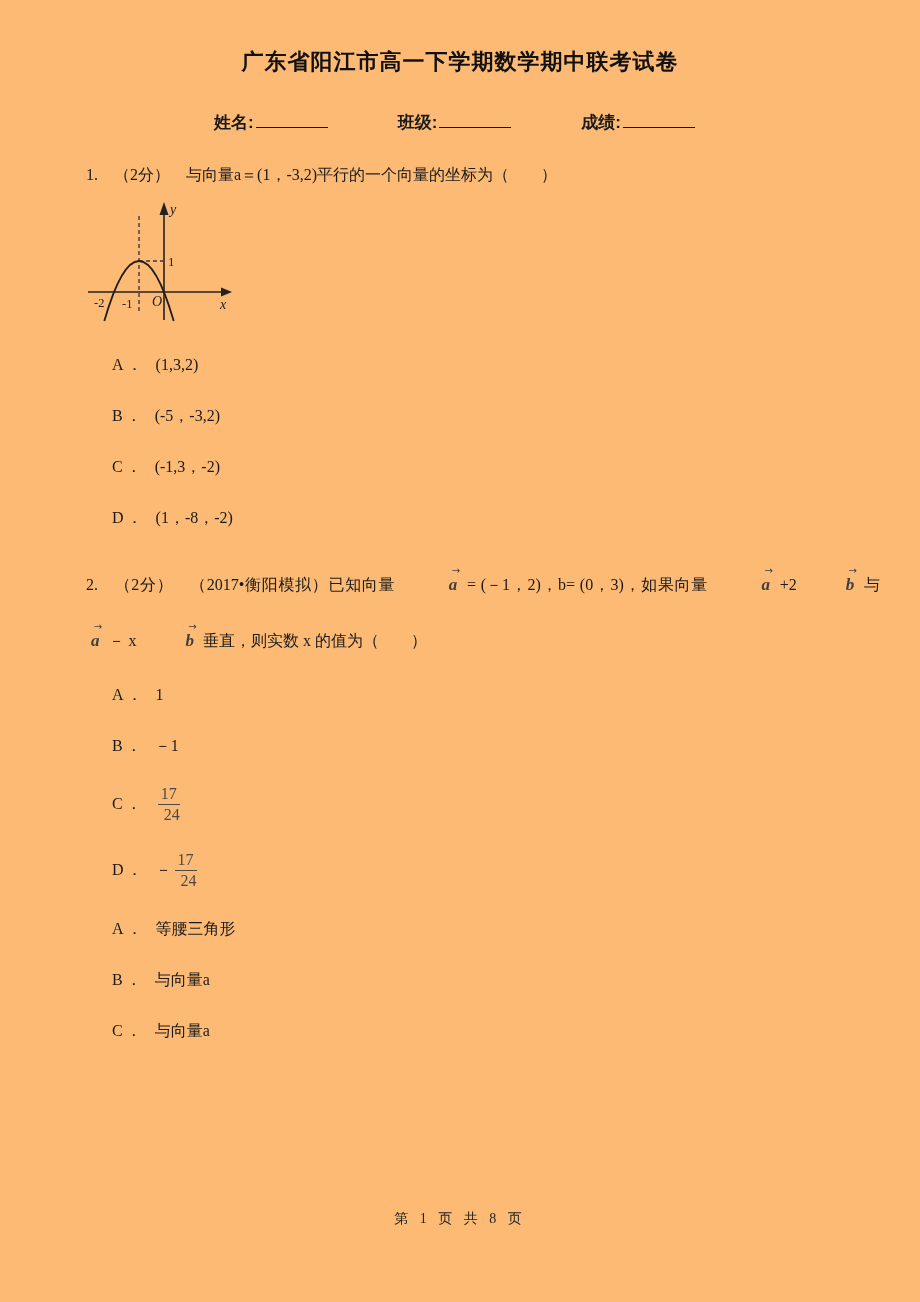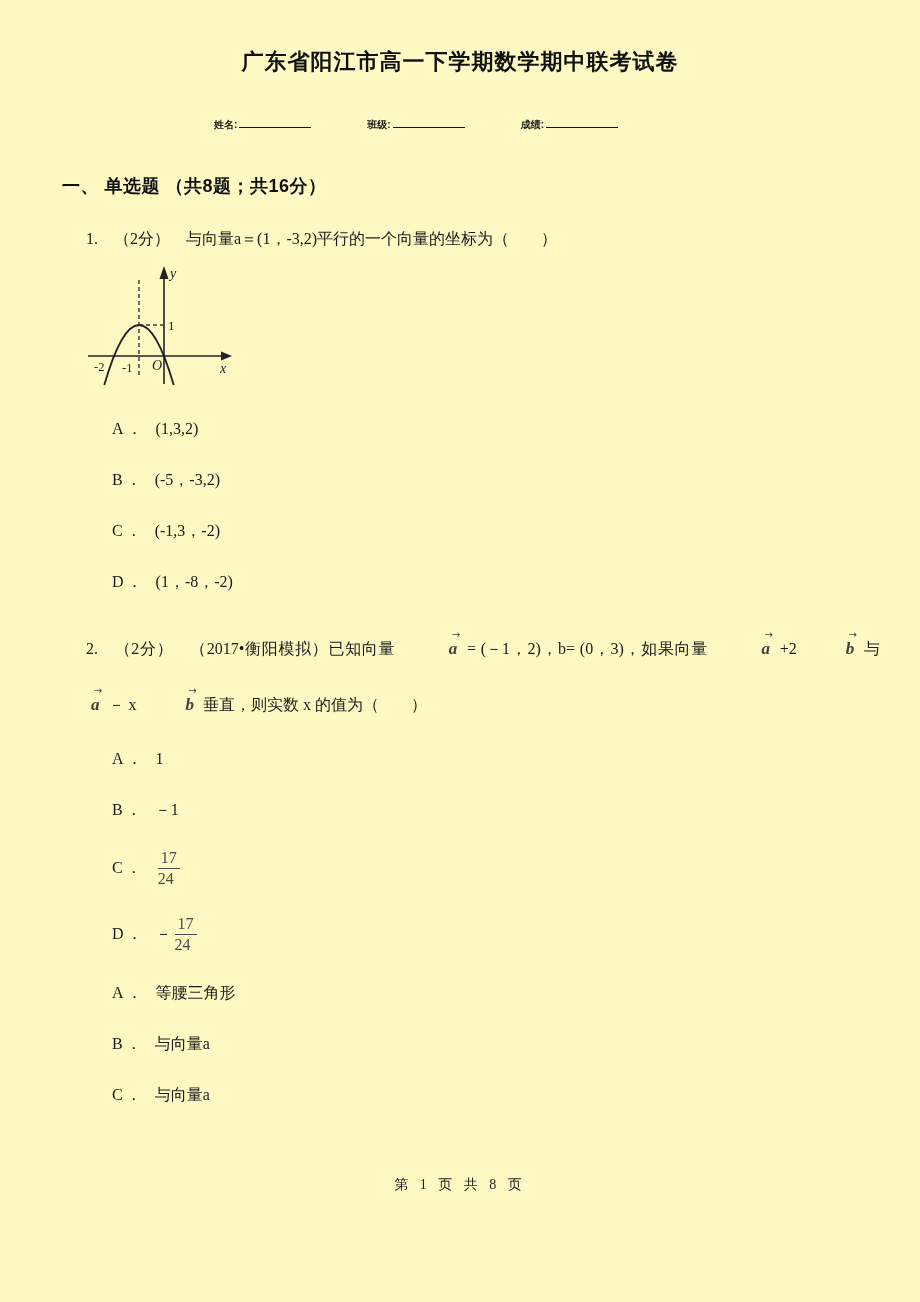--- a/index.html
+++ b/index.html
@@ -4,7 +4,7 @@
 <style>
   html,body{margin:0;padding:0;background:#e8e8e8;}
   .page{
-    position:relative;width:920px;height:1302px;margin:0 auto;background:#fef9c3;
+    position:relative;width:920px;height:1302px;margin:0 auto;background:#fdba74;
     font-family:"Liberation Serif","DejaVu Serif",serif;color:#1a1a1a;overflow:hidden;
   }
   .title{

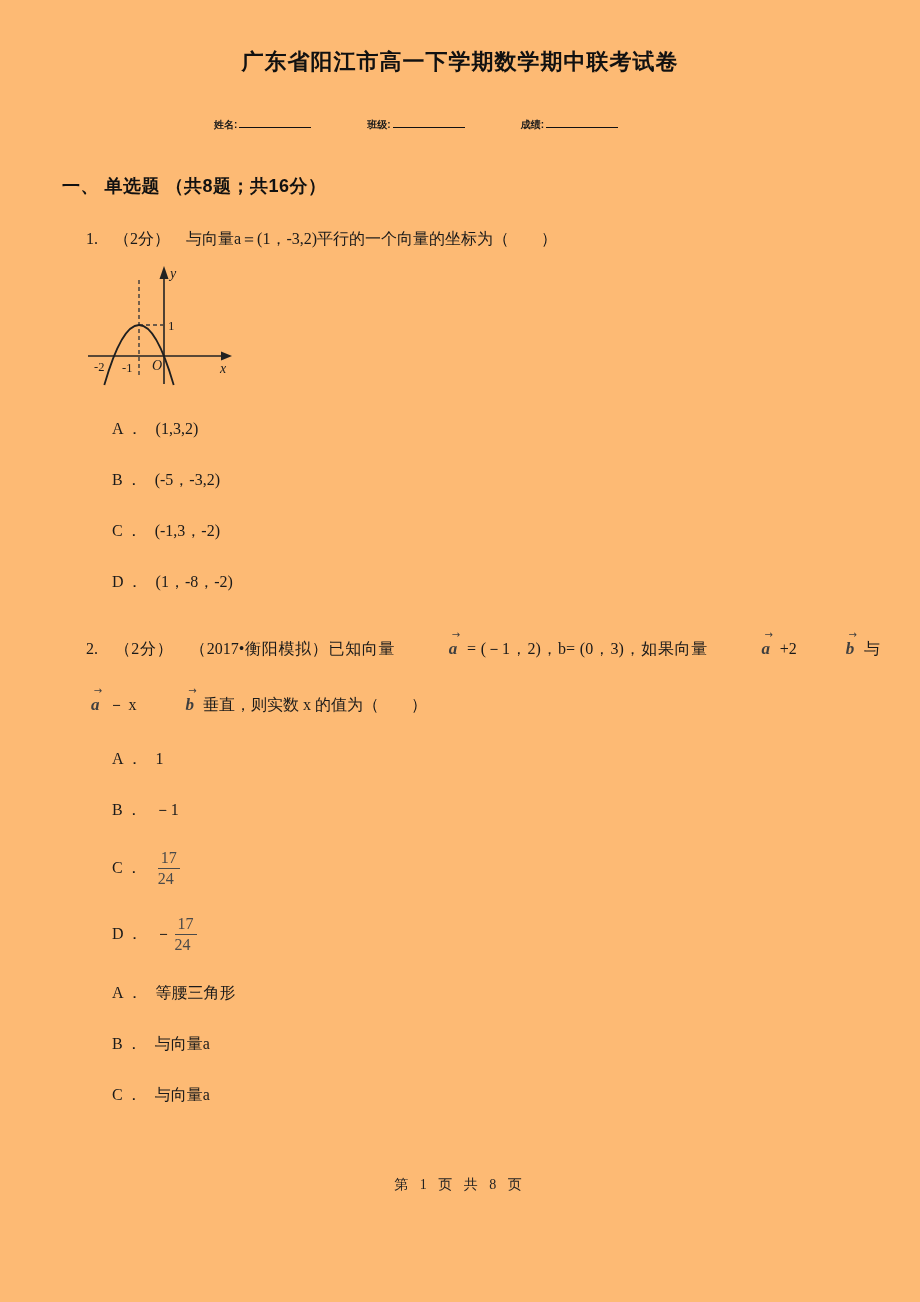--- a/index.html
+++ b/index.html
@@ -13,9 +13,9 @@
     font-size:22px;font-weight:bold;letter-spacing:1px;line-height:28px;color:#111;
   }
   .fields{
-    margin-top:36px;padding-left:214px;display:flex;gap:56px;
+    margin-top:36px;padding-left:214px;display:flex;gap:70px;
     font-family:"Liberation Sans","DejaVu Sans",sans-serif;
-    font-size:10px;font-weight:bold;line-height:22px;
+    font-size:17px;font-weight:bold;line-height:22px;
   }
   .field{white-space:nowrap;}
   .field-line{display:inline-block;width:72px;height:15px;border-bottom:1.6px solid #111;vertical-align:baseline;margin-left:2px;}

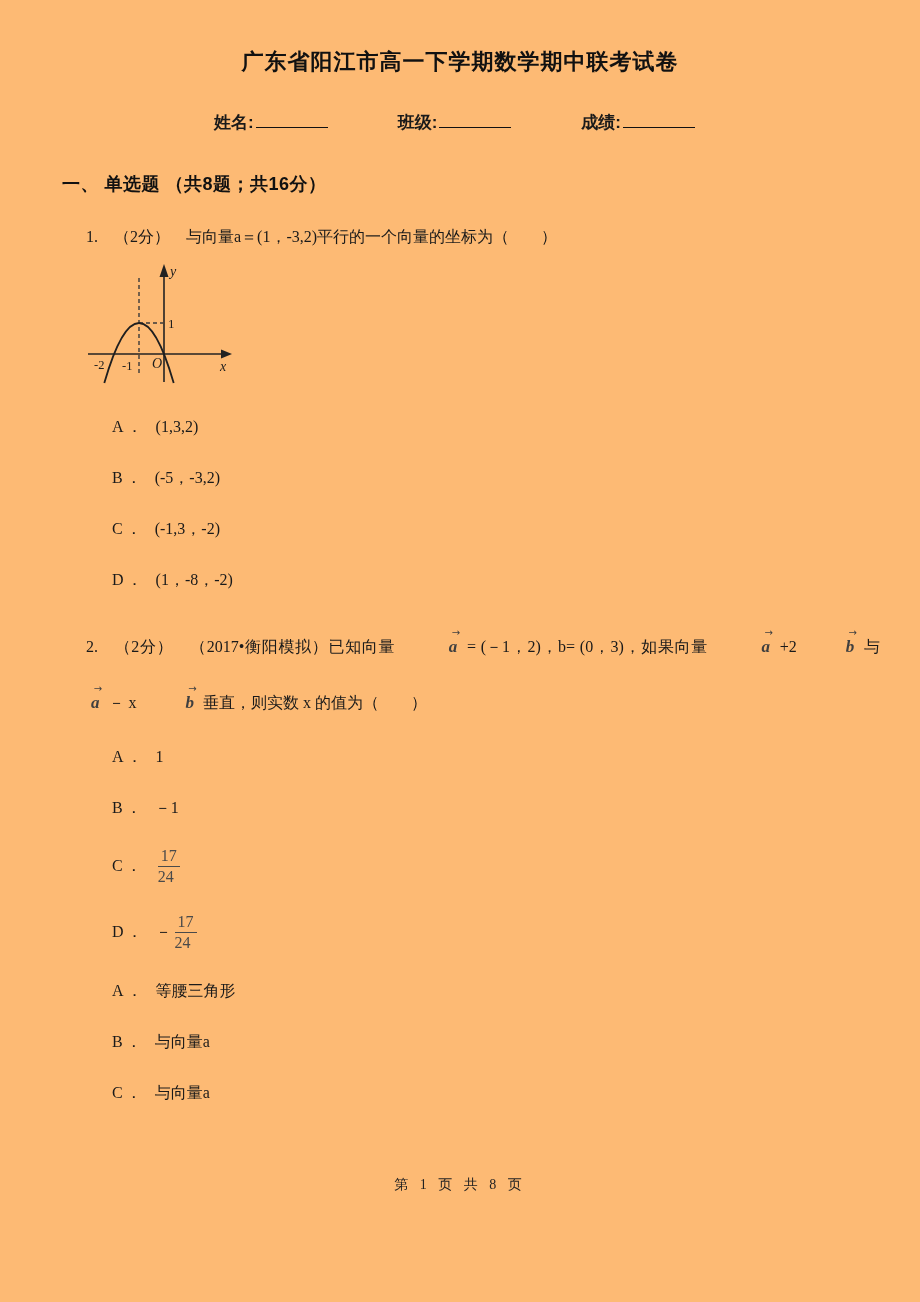--- a/index.html
+++ b/index.html
@@ -77,7 +77,6 @@
     </div>
   </div>
 
-  <h2 class="section-heading">一、 单选题 （共8题；共16分）</h2>
 
   <section class="question q1">
     <p class="stem single"><span class="qnum">1.</span><span>（2分）　与向量a＝(1，-3,2)平行的一个向量的坐标为（　　）</span></p>

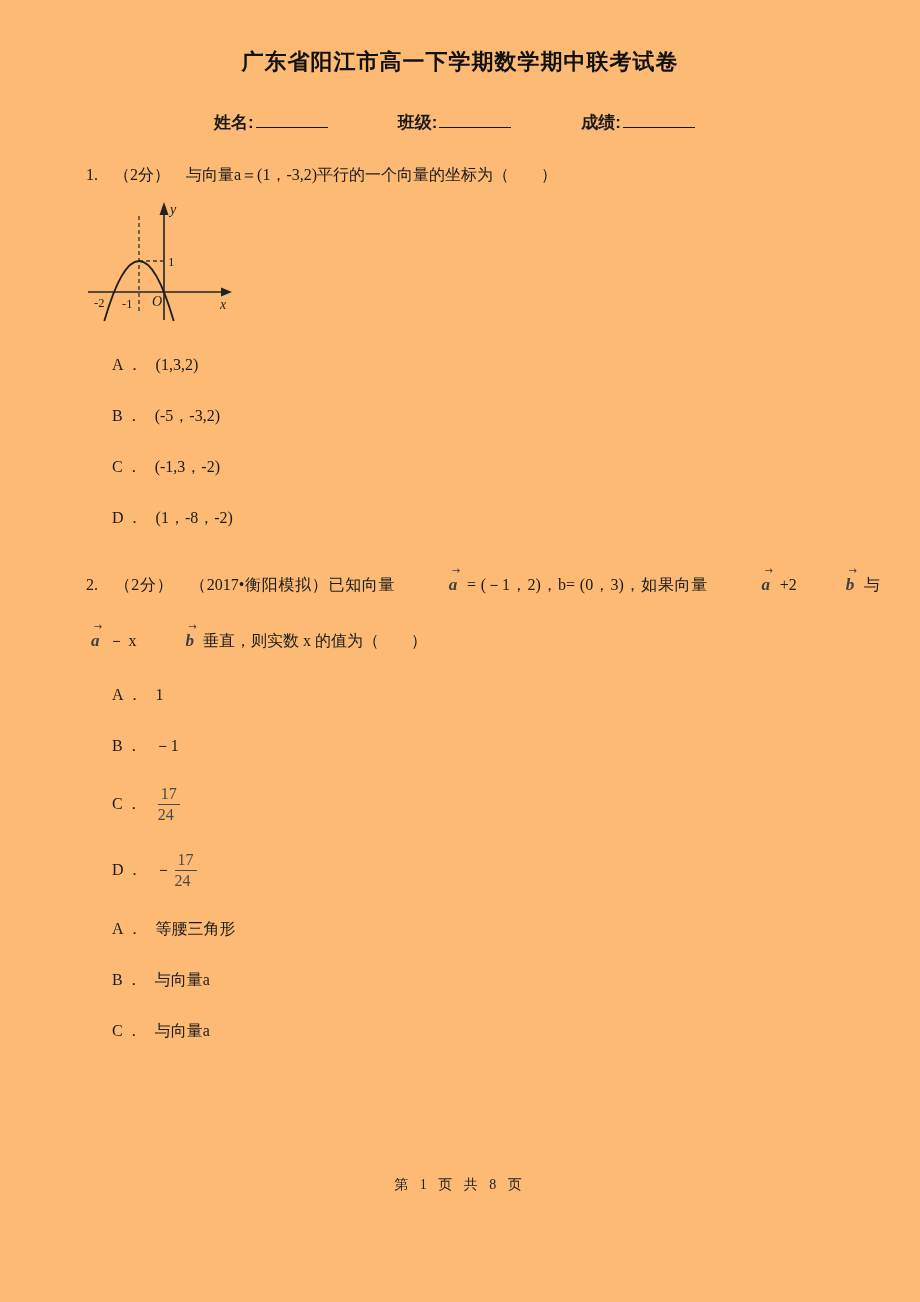--- a/index.html
+++ b/index.html
@@ -47,7 +47,7 @@
   
   .vec{display:inline-block;position:relative;font-style:italic;font-weight:bold;color:#3f3f3f;margin:0 4px;padding:0 1px;font-size:17px;line-height:1;}
   .vec-arrow{position:absolute;top:-10px;left:55%;transform:translateX(-50%);font-size:10px;font-weight:normal;font-style:normal;color:#3f3f3f;font-family:"DejaVu Sans",sans-serif;}
-  .frac{display:inline-block;text-align:left;vertical-align:middle;color:#4a4a4a;font-size:16px;line-height:1.12;margin:0 3px;}
+  .frac{display:inline-block;text-align:right;vertical-align:middle;color:#4a4a4a;font-size:16px;line-height:1.12;margin:0 3px;}
   .frac .num{display:block;border-bottom:1.5px solid #4a4a4a;padding:0 3px 1px;}
   .frac .den{display:block;padding-top:1px;}
   .sqrt{display:inline-block;white-space:nowrap;color:#4a4a4a;margin:0 3px;line-height:1;}

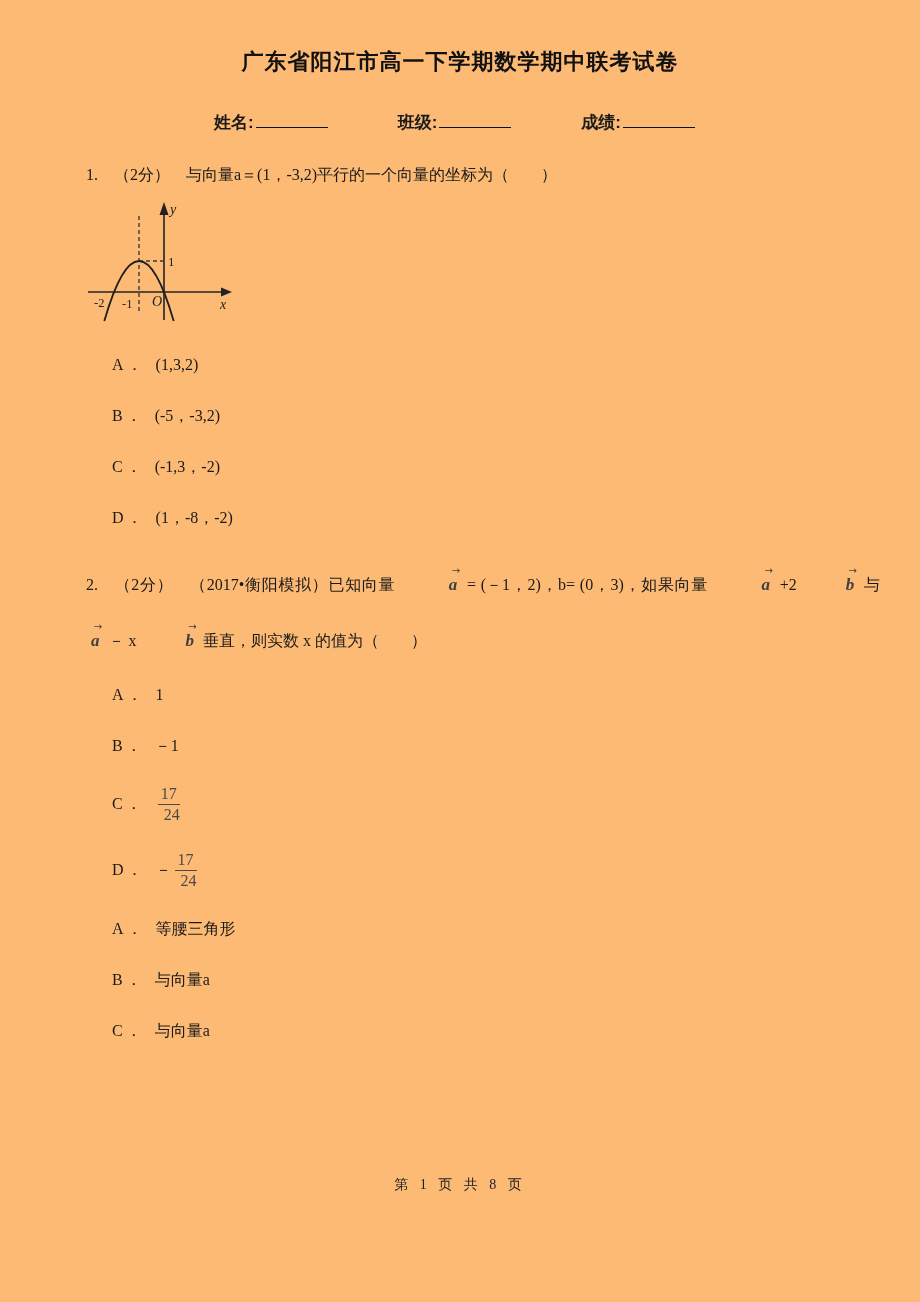--- a/index.html
+++ b/index.html
@@ -54,7 +54,7 @@
   .sqrt .radical{font-size:21px;}
   .sqrt .radicand{display:inline-block;border-top:1.6px solid #4a4a4a;padding:1px 3px 0 1px;margin-left:-1px;font-size:15px;}
   .footer{
-    position:absolute;left:0;right:0;bottom:108px;text-align:center;
+    position:absolute;left:0;right:0;bottom:74px;text-align:center;
     font-size:14px;letter-spacing:4px;color:#222;
   }
 </style>

